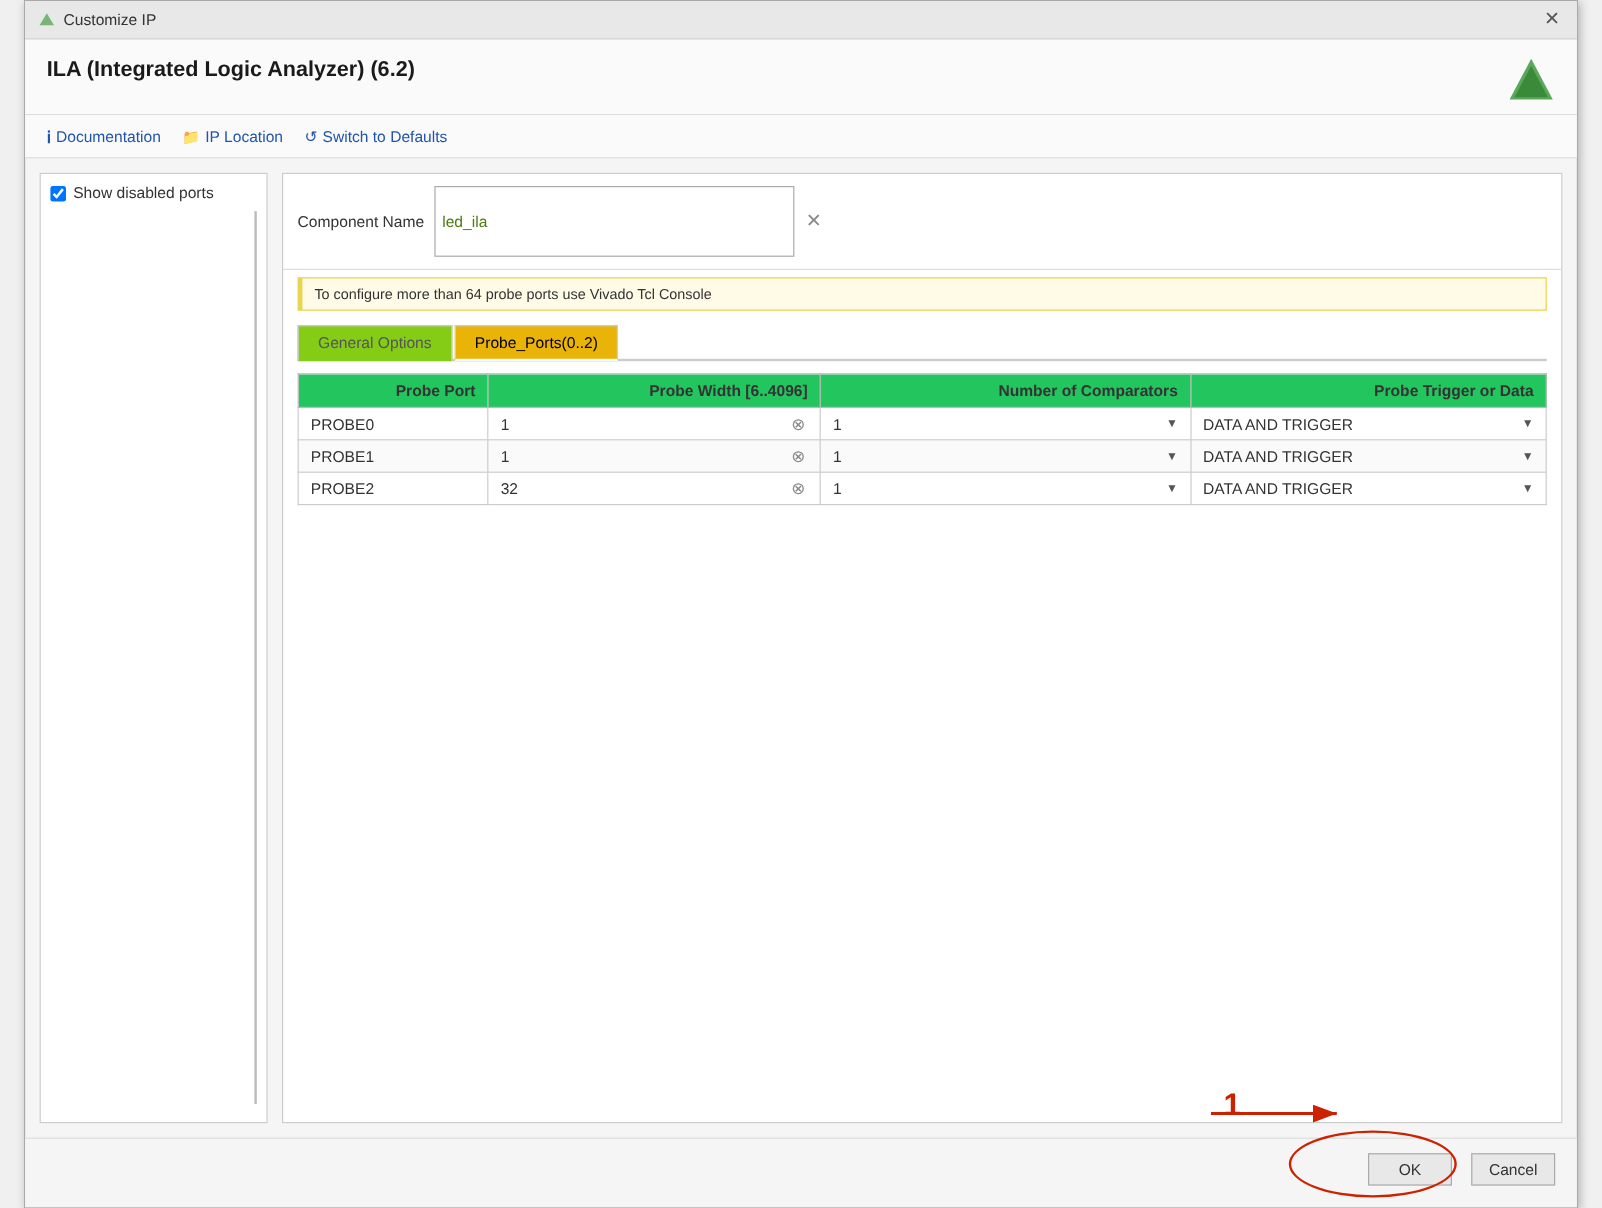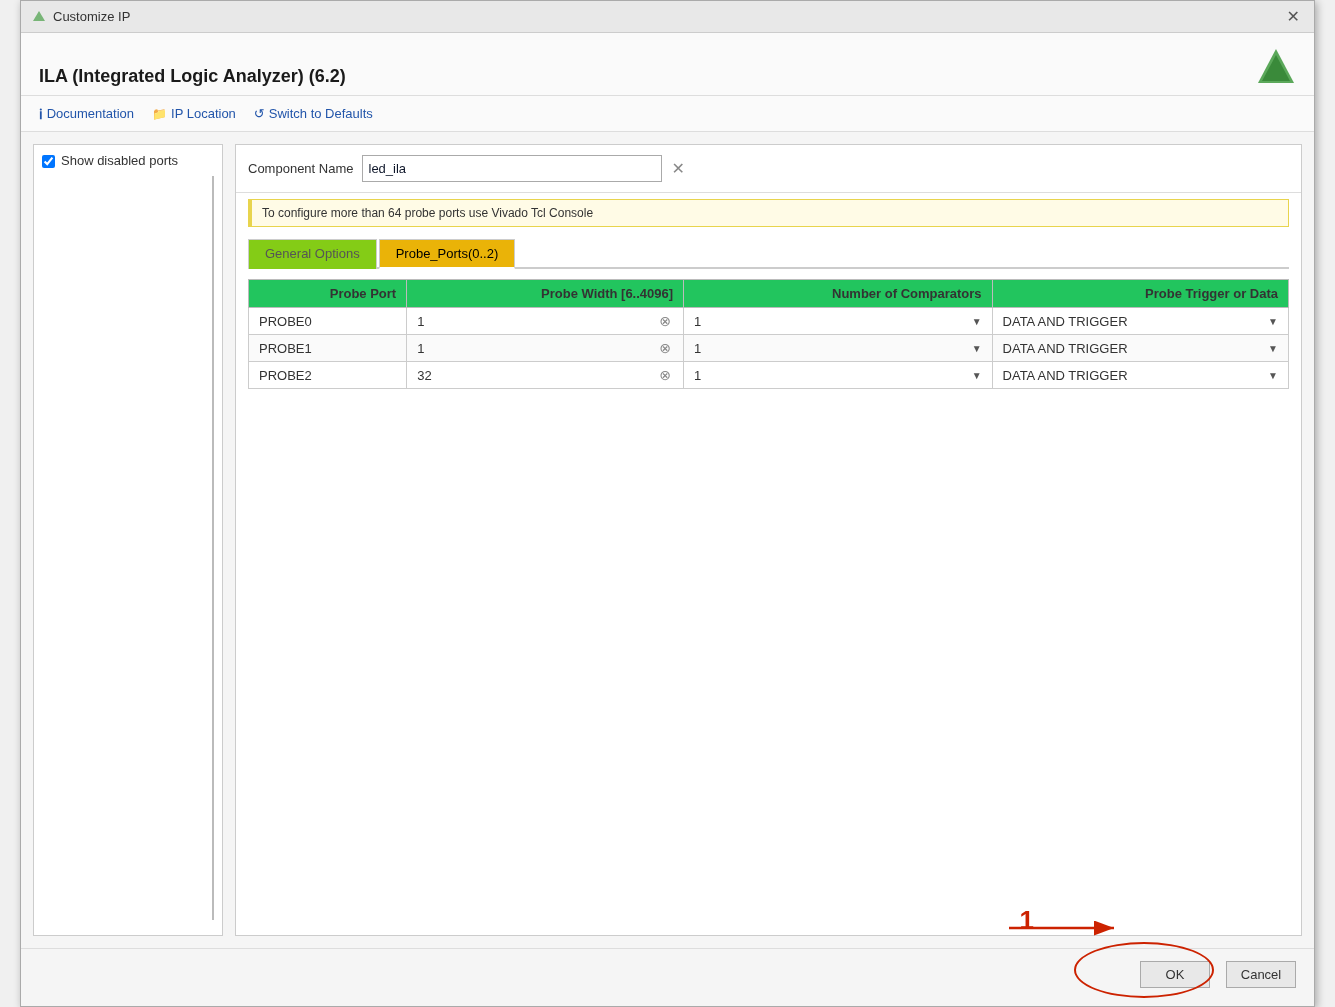--- a/index.html
+++ b/index.html
@@ -59,7 +59,7 @@
       border-bottom: 1px solid #ddd;
       background: #fafafa;
       display: flex;
-      align-items: flex-end;
+      align-items: flex-start;
       justify-content: space-between;
     }
     .dialog-title {

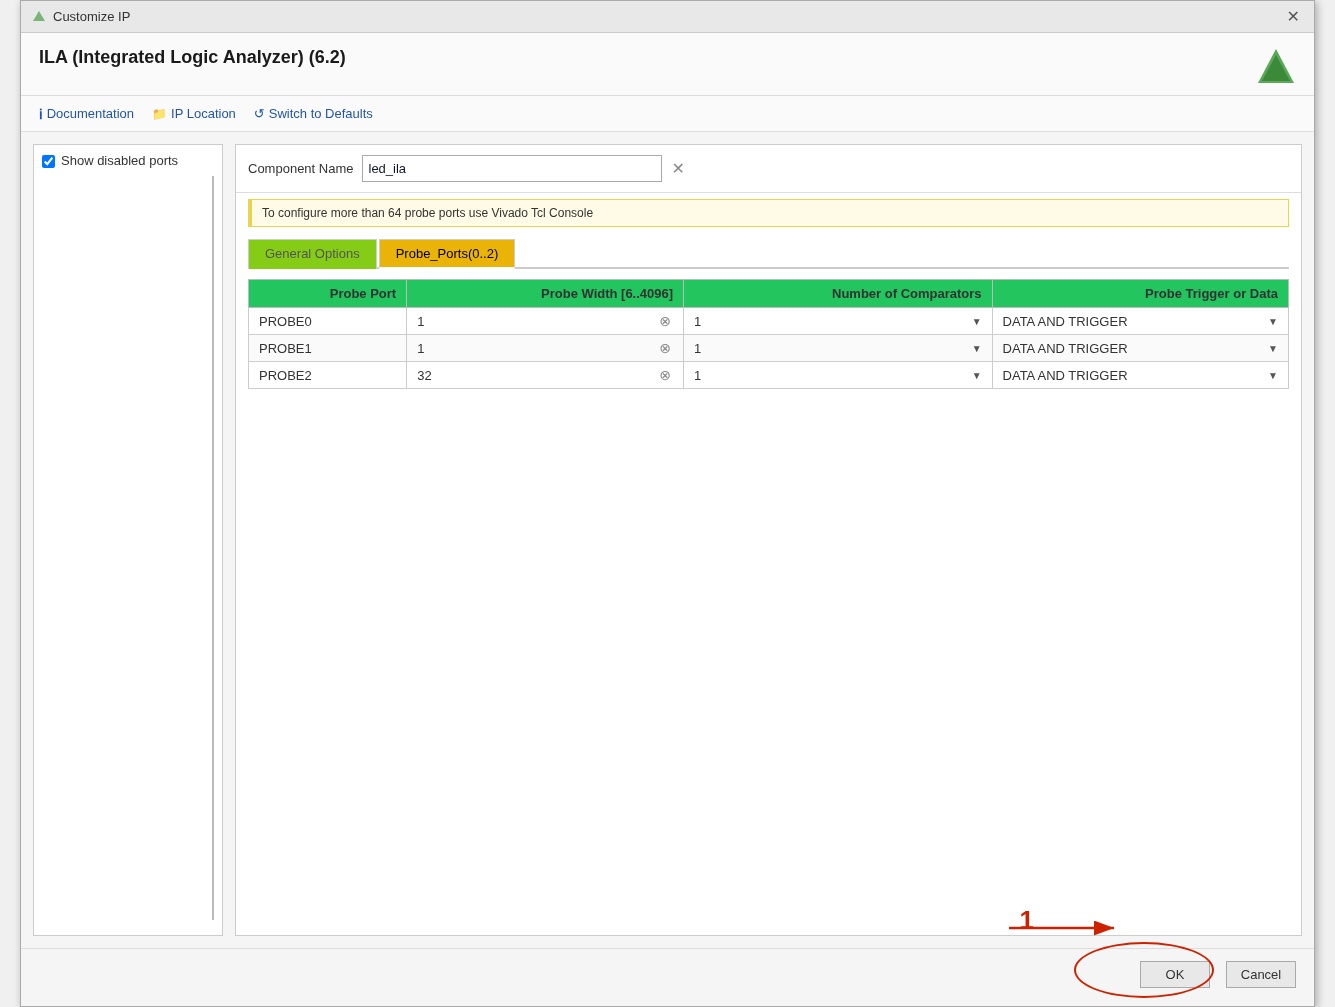--- a/index.html
+++ b/index.html
@@ -130,9 +130,9 @@
     .component-name-input {
       flex: 1;
       border: 1px solid #aaa;
-      padding: 5px 6px;
-      font-size: 13px;
-      color: #0f172a;
+      padding: 21px 6px;
+      font-size: 13px;
+      color: #4d7c0f;
       max-width: 300px;
     }
     .clear-btn {

